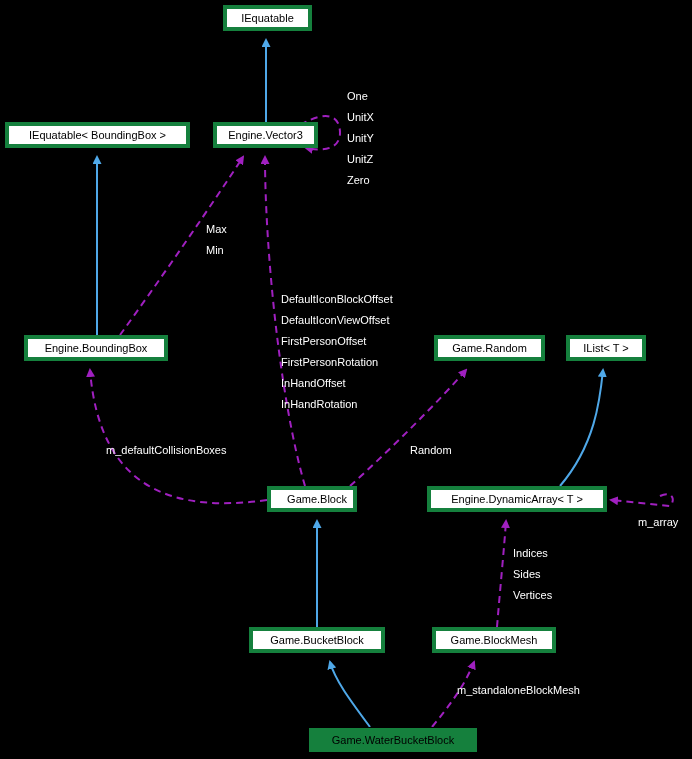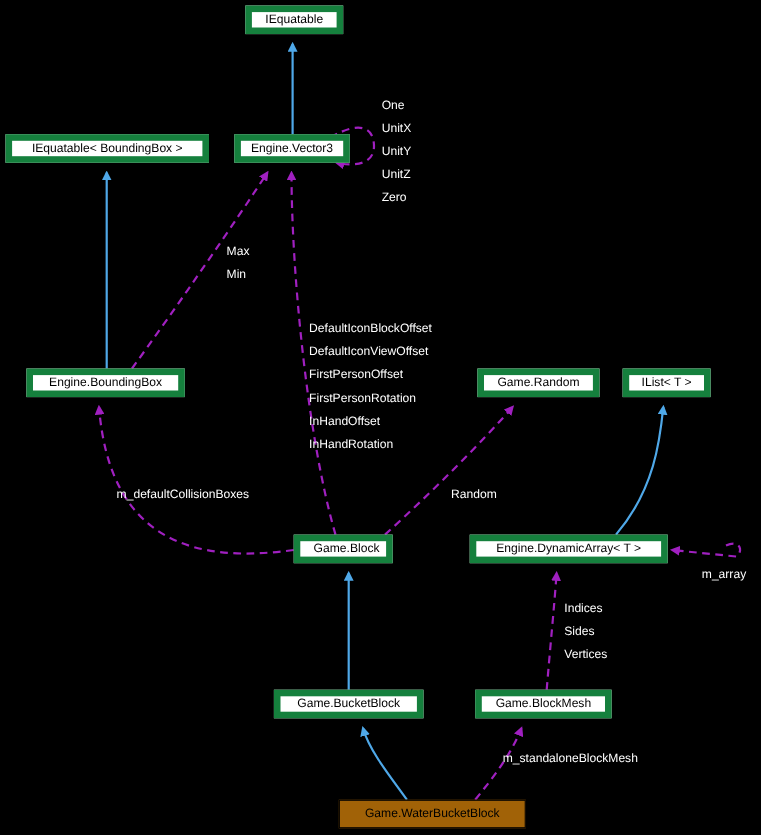--- a/index.html
+++ b/index.html
@@ -27,7 +27,7 @@
     position: absolute;
     box-sizing: border-box;
     background: #ffffff;
-    border: 6px solid #15803d;
+    border: 4px solid #15803d;
     color: #000000;
     font-size: 11px;
     line-height: 1;

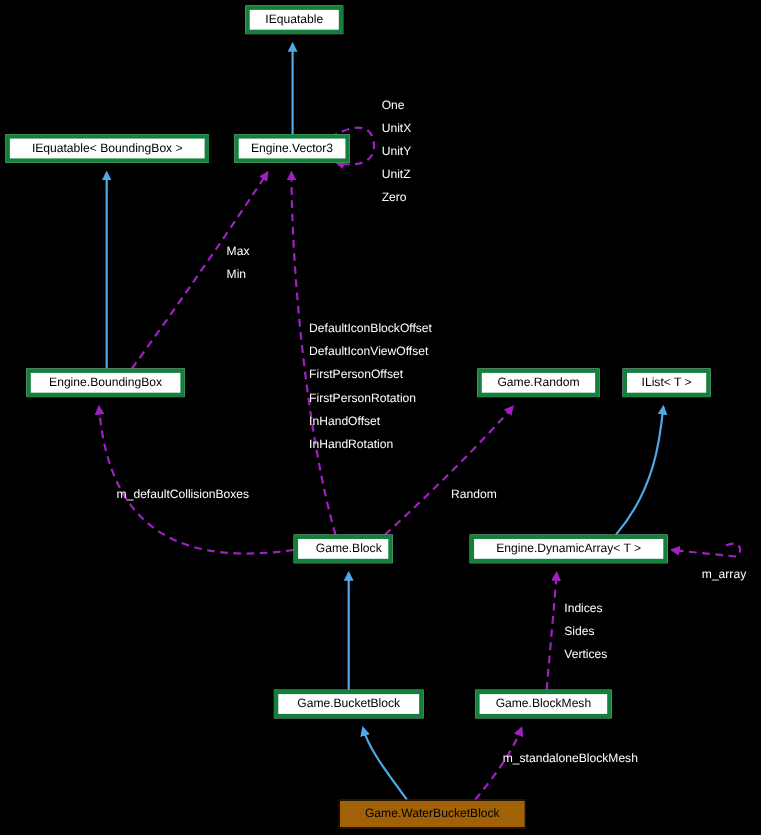--- a/index.html
+++ b/index.html
@@ -38,7 +38,7 @@
     padding: 0 6px;
   }
   .node.highlight {
-    background: #a16207;
+    background: #15803d;
     border: 1px solid #000000;
   }
   .edge-label {

